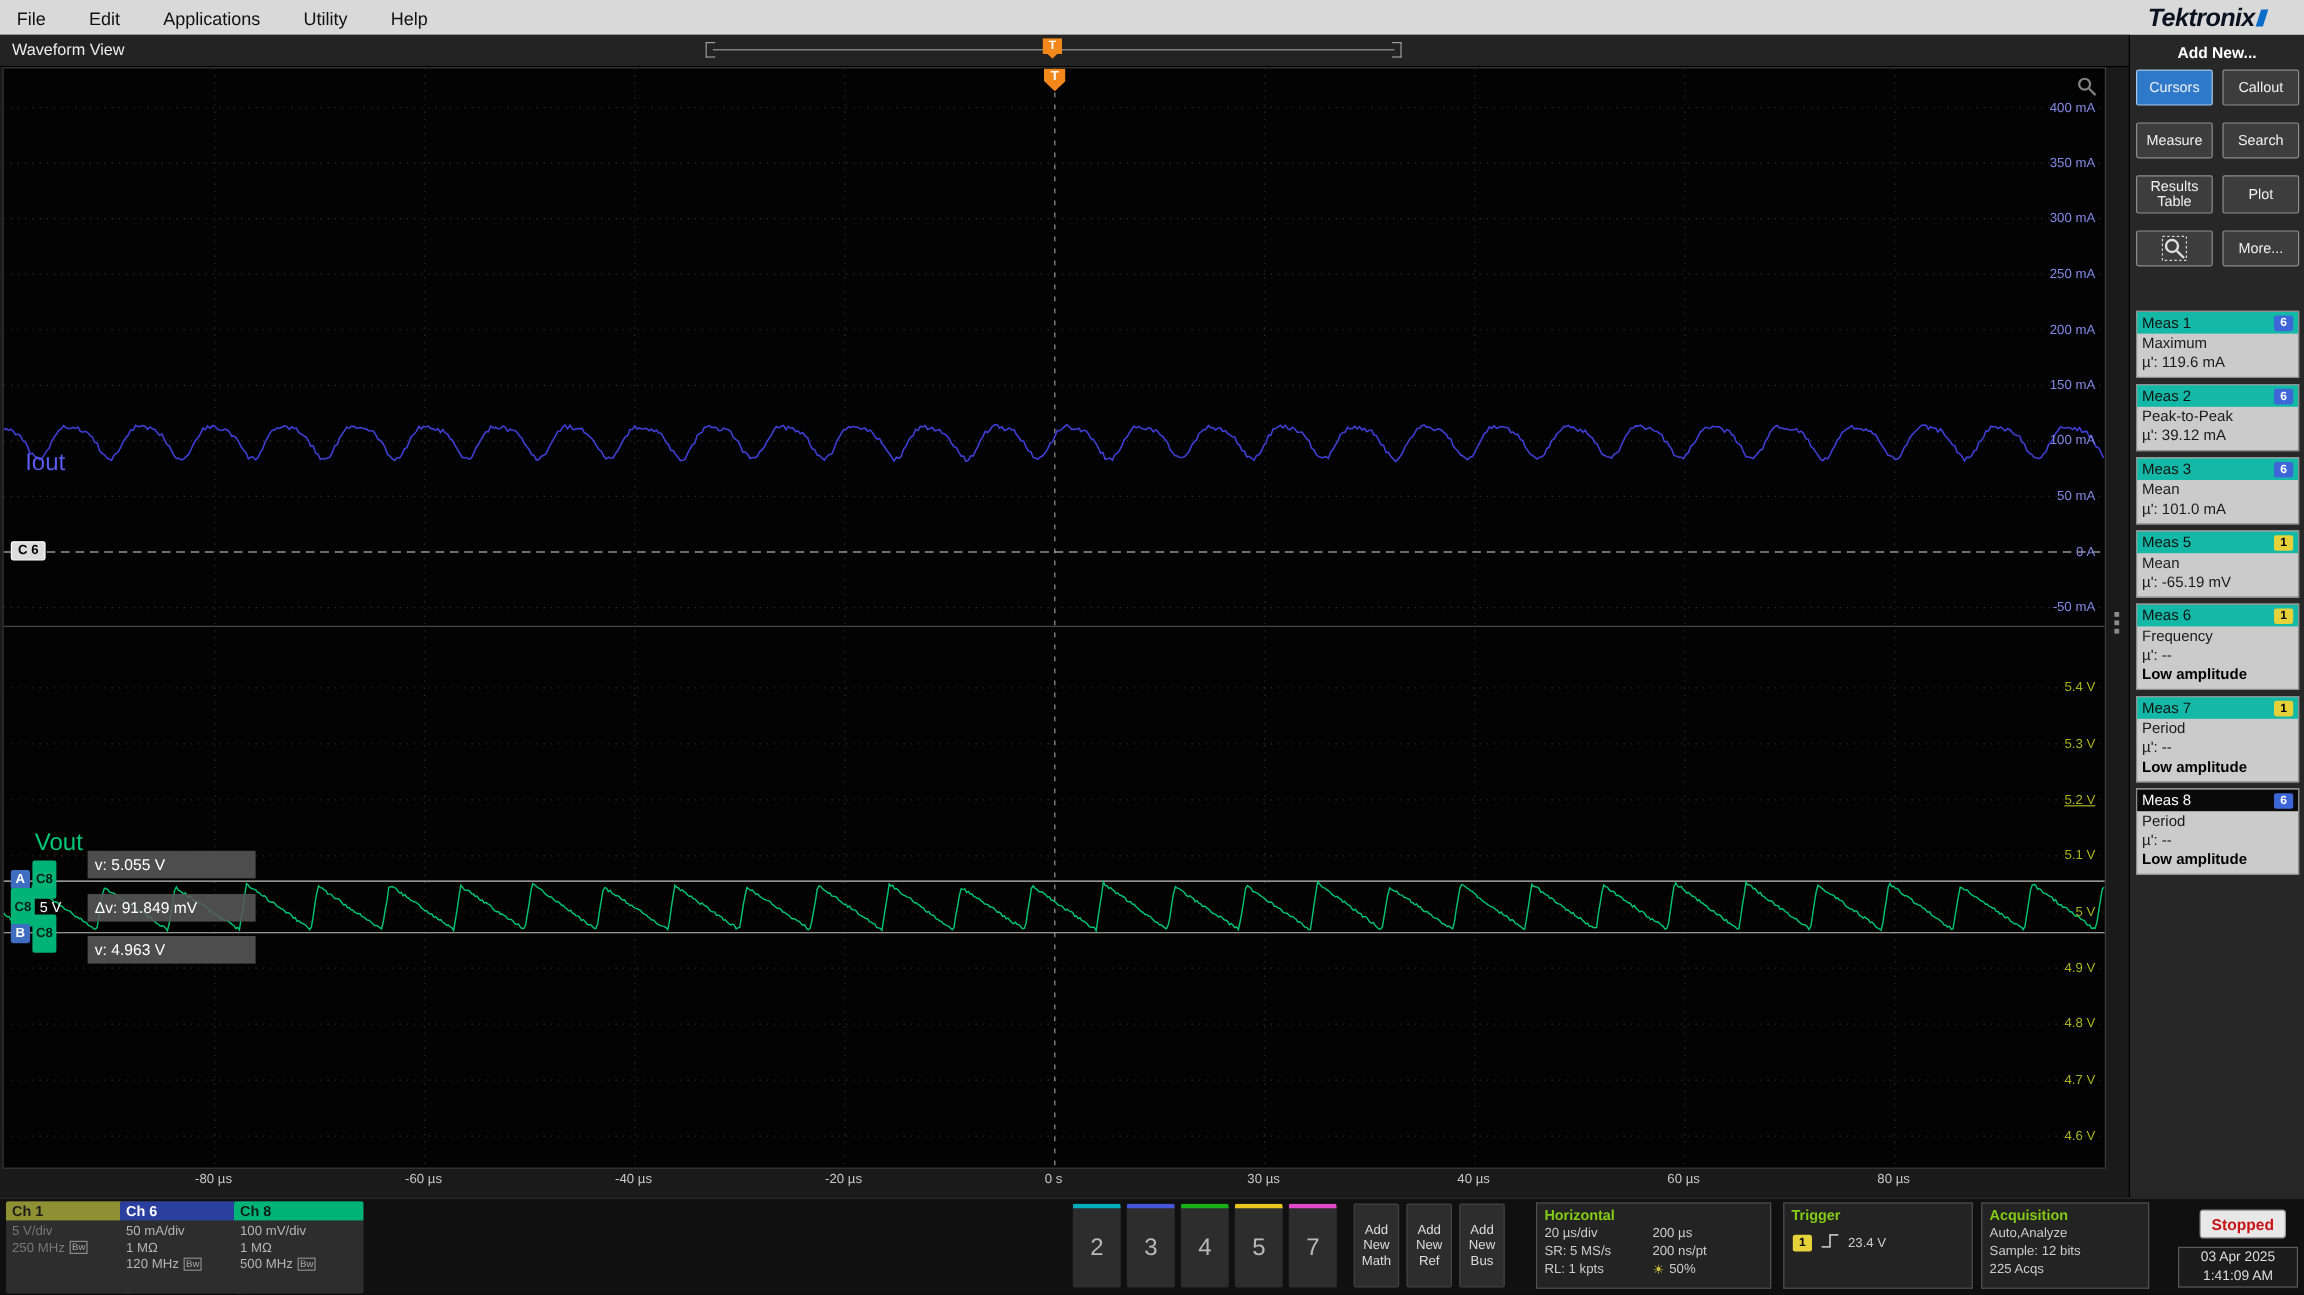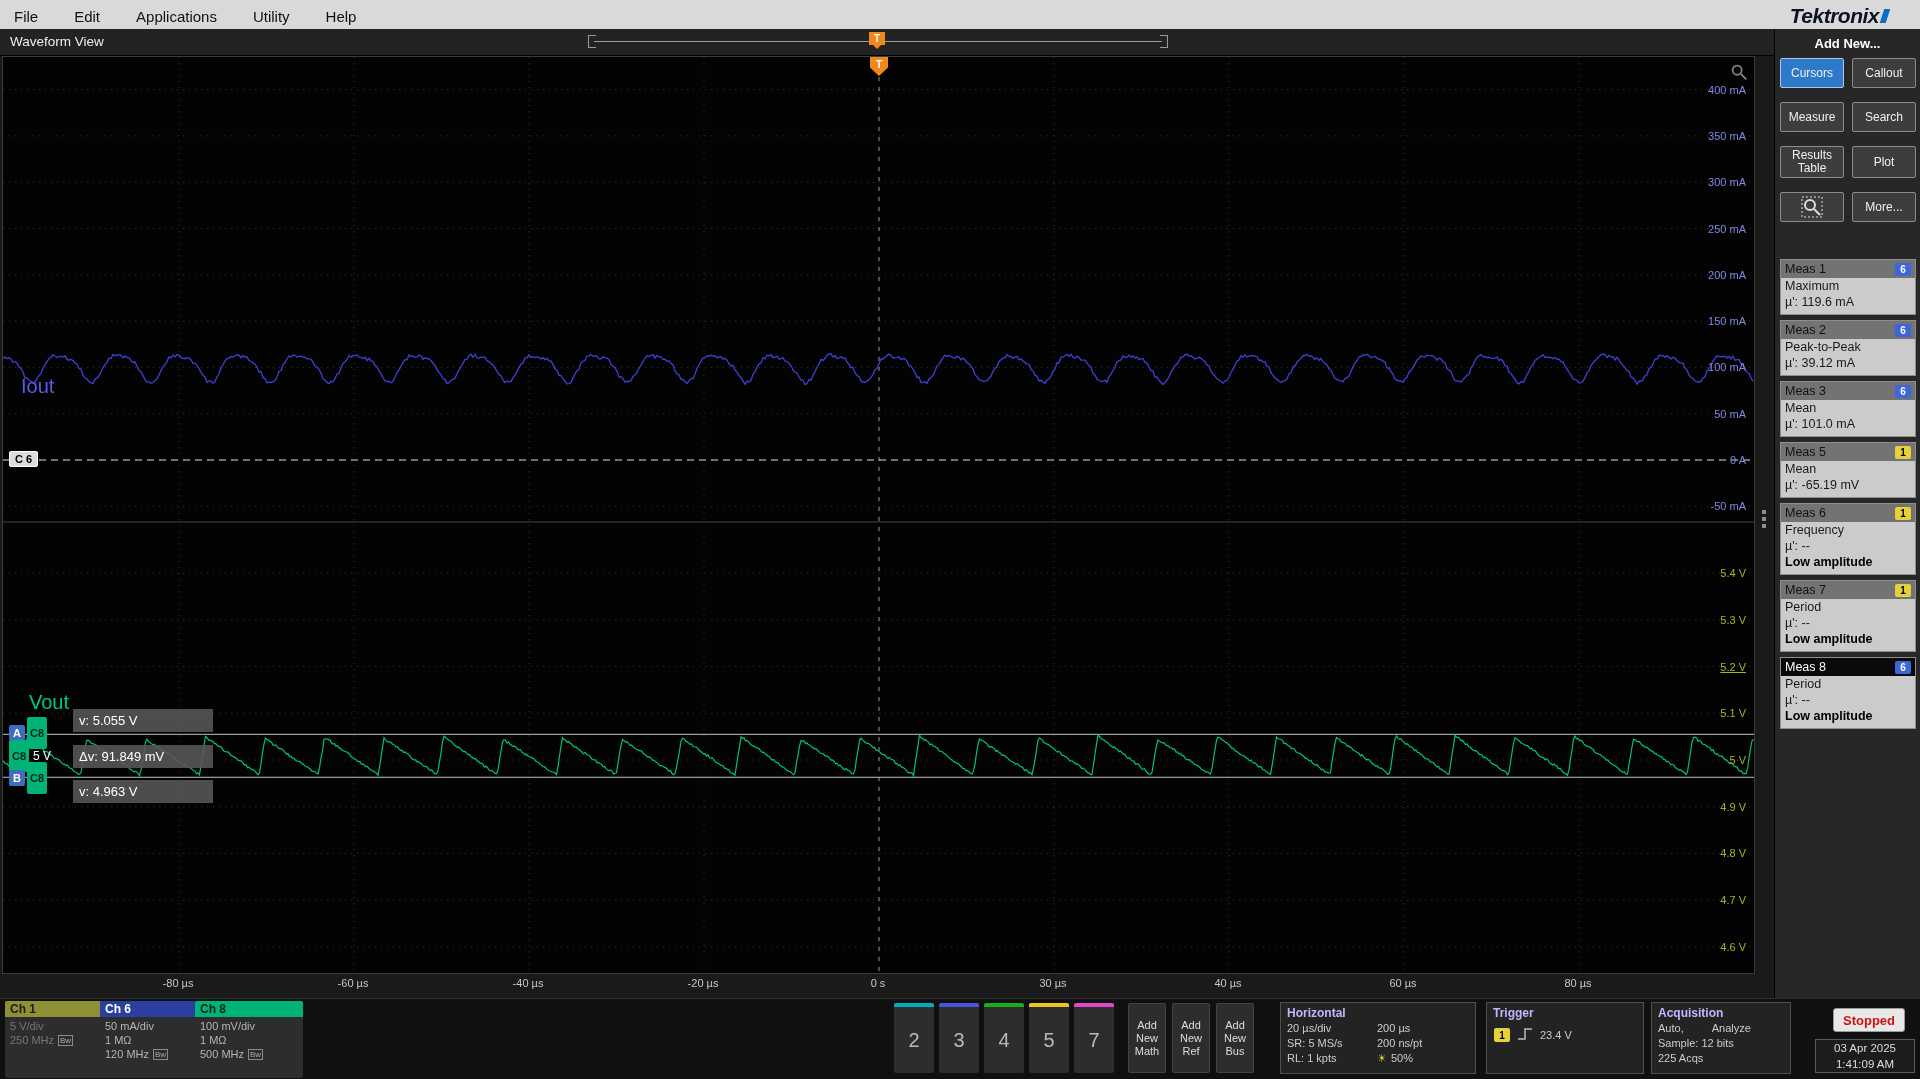--- a/index.html
+++ b/index.html
@@ -70,7 +70,7 @@
   .sb-btn.active { background:#2e79c9; border-color:#a8c8e8; }
   .meas-list { position:absolute; top:230px; left:5px; width:136px; display:flex; flex-direction:column; gap:5px; }
   .meas-card { background:#cbcbcb; border:1px solid #8e8e8e; padding-bottom:4px; }
-  .meas-head { display:flex; justify-content:space-between; align-items:center; background:#737373;
+  .meas-head { display:flex; justify-content:space-between; align-items:center; background:#14b8a6;
                padding:2px 4px; font-size:12.5px; color:#111; }
   .meas-card.selected .meas-head { background:#0a0a0a; color:#fff; }
   .meas-badge { min-width:16px; height:13px; border-radius:2px; font-size:10px; font-weight:bold;

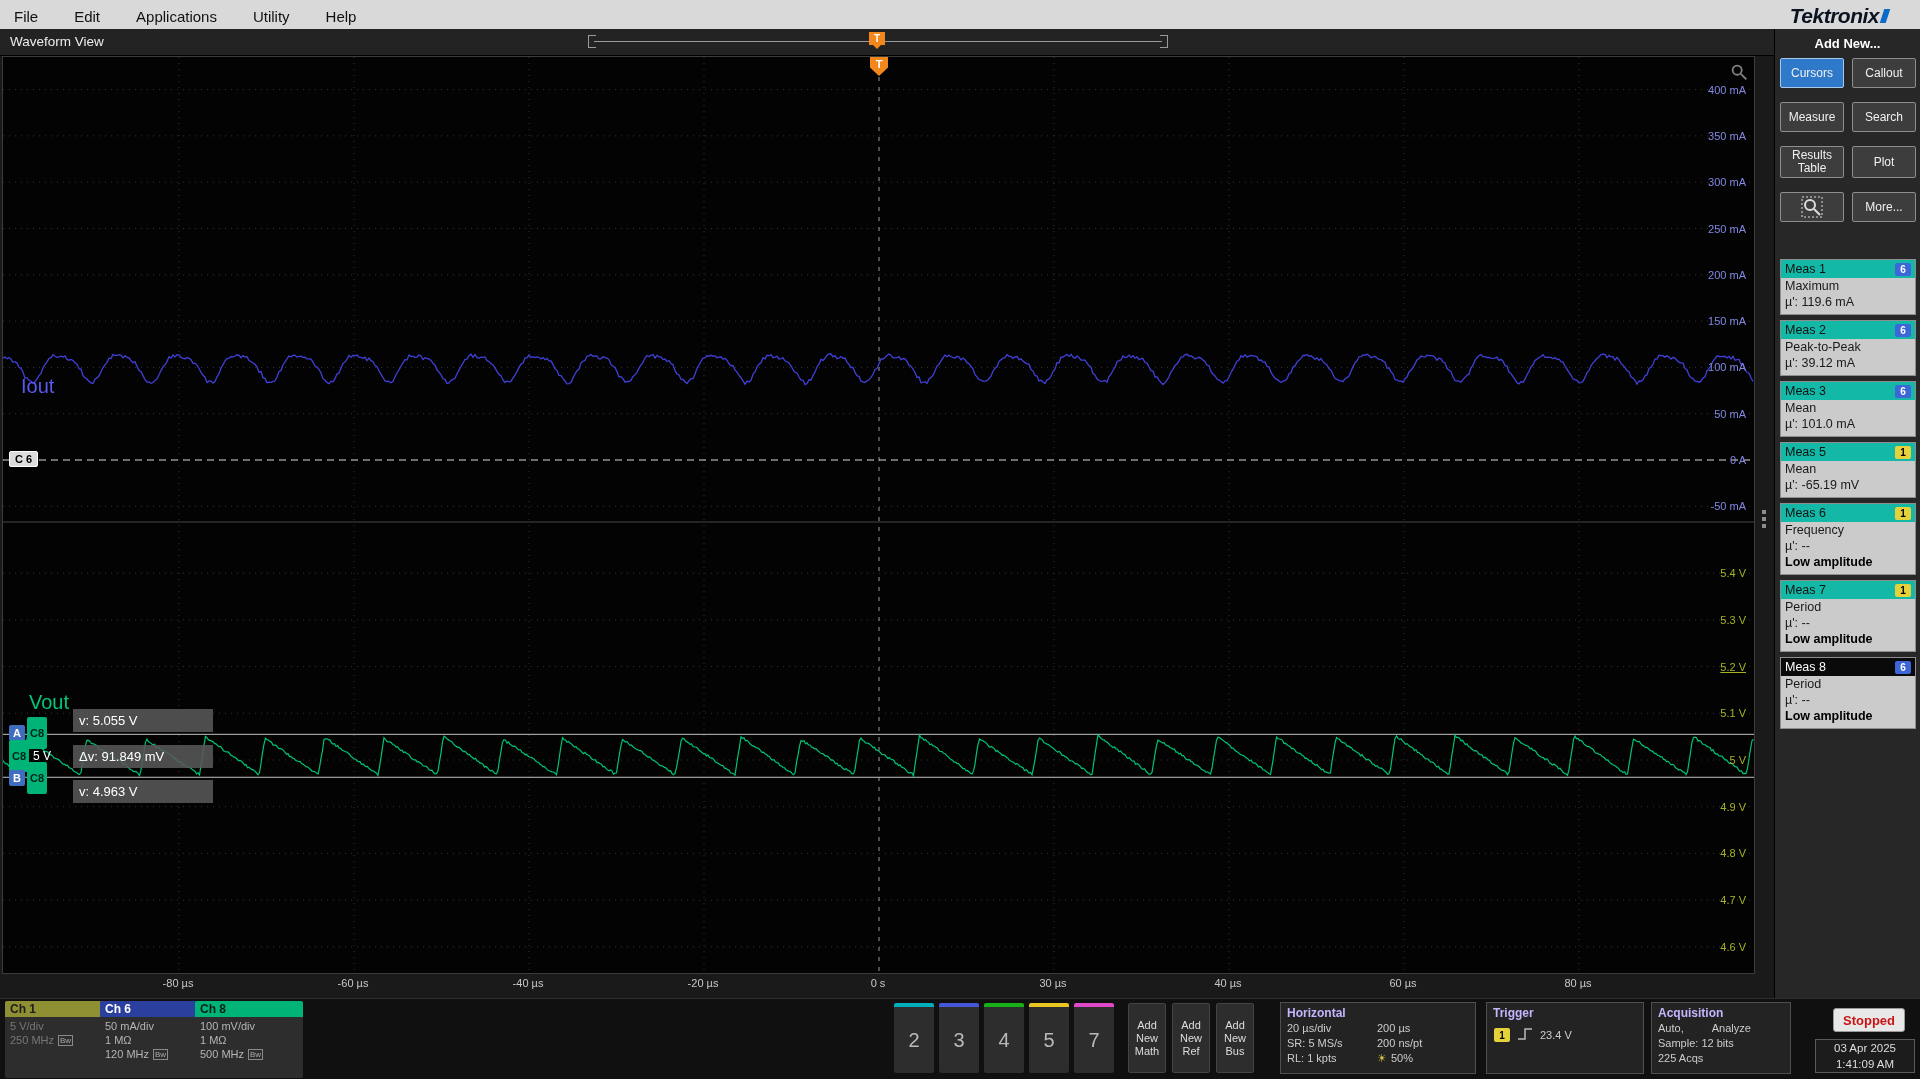--- a/index.html
+++ b/index.html
@@ -96,7 +96,7 @@
              align-items:center; justify-content:center; }
   .panel { position:absolute; top:3px; height:72px; background:#232323; border:1px solid #4f4f4f; color:#ccc; font-size:11px; }
   #panel-h { left:1280px; width:196px; } #panel-t { left:1486px; width:158px; } #panel-a { left:1651px; width:140px; }
-  .panel-title { font-weight:bold; color:#c4b5fd; font-size:12px; padding:3px 6px 1px; }
+  .panel-title { font-weight:bold; color:#84cc16; font-size:12px; padding:3px 6px 1px; }
   .h-row { display:flex; padding:0 6px; line-height:15px; }
   .h-c1 { width:90px; }
   .sun { color:#d8c840; width:14px; font-family:"DejaVu Sans",sans-serif; }

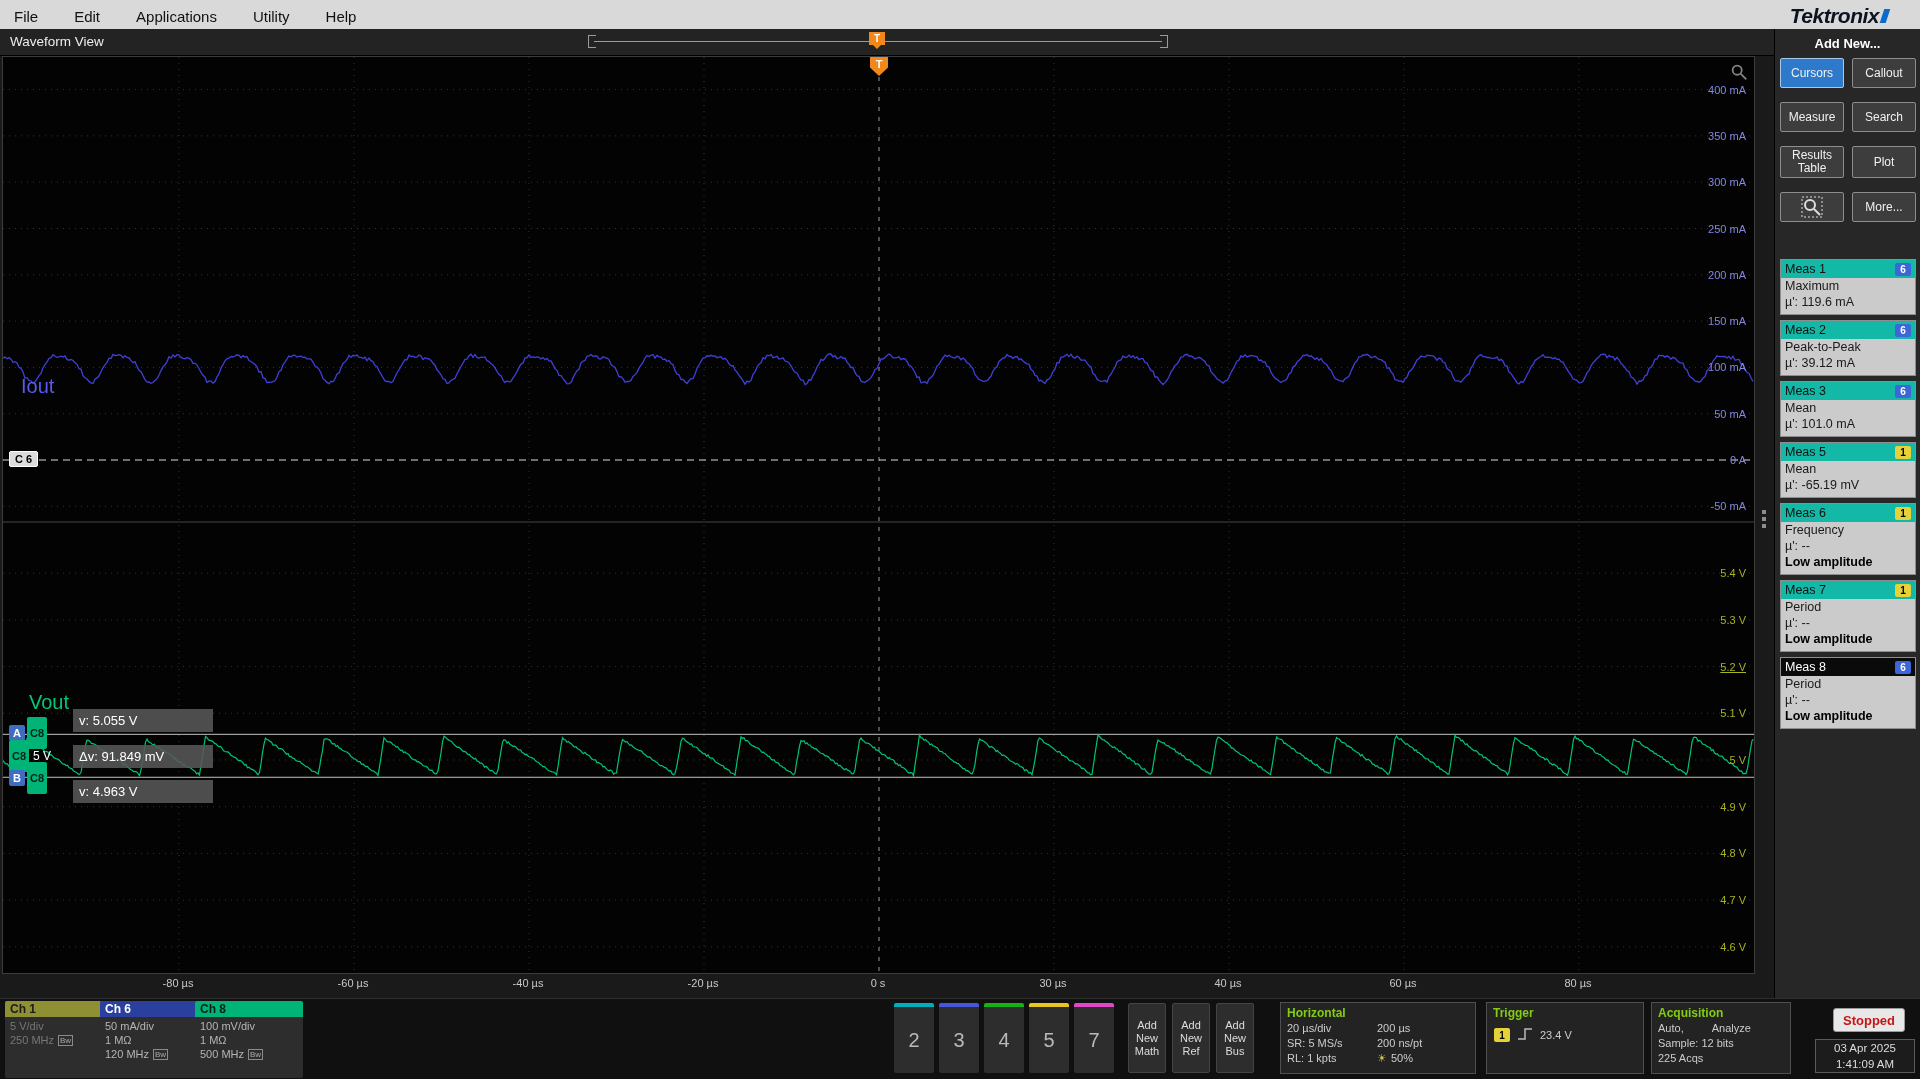--- a/index.html
+++ b/index.html
@@ -103,7 +103,7 @@
   .t-row { display:flex; align-items:center; gap:7px; padding:6px 7px; }
   .trig-src-badge { width:16px; height:14px; background:#e5d23a; color:#000; font-size:10px; font-weight:bold;
                     display:flex; align-items:center; justify-content:center; border-radius:2px; }
-  .a-row { display:flex; gap:28px; padding:0 6px; line-height:15px; }
+  .a-row { display:flex; padding:0 6px; line-height:15px; }
   .a-line { padding:0 6px; line-height:15px; }
   .stopped { position:absolute; left:1833px; top:9px; width:72px; height:24px; background:#e8e8e8; color:#c81414;
              font-weight:bold; font-size:13px; font-family:inherit; border:1px solid #999; border-radius:3px; }

